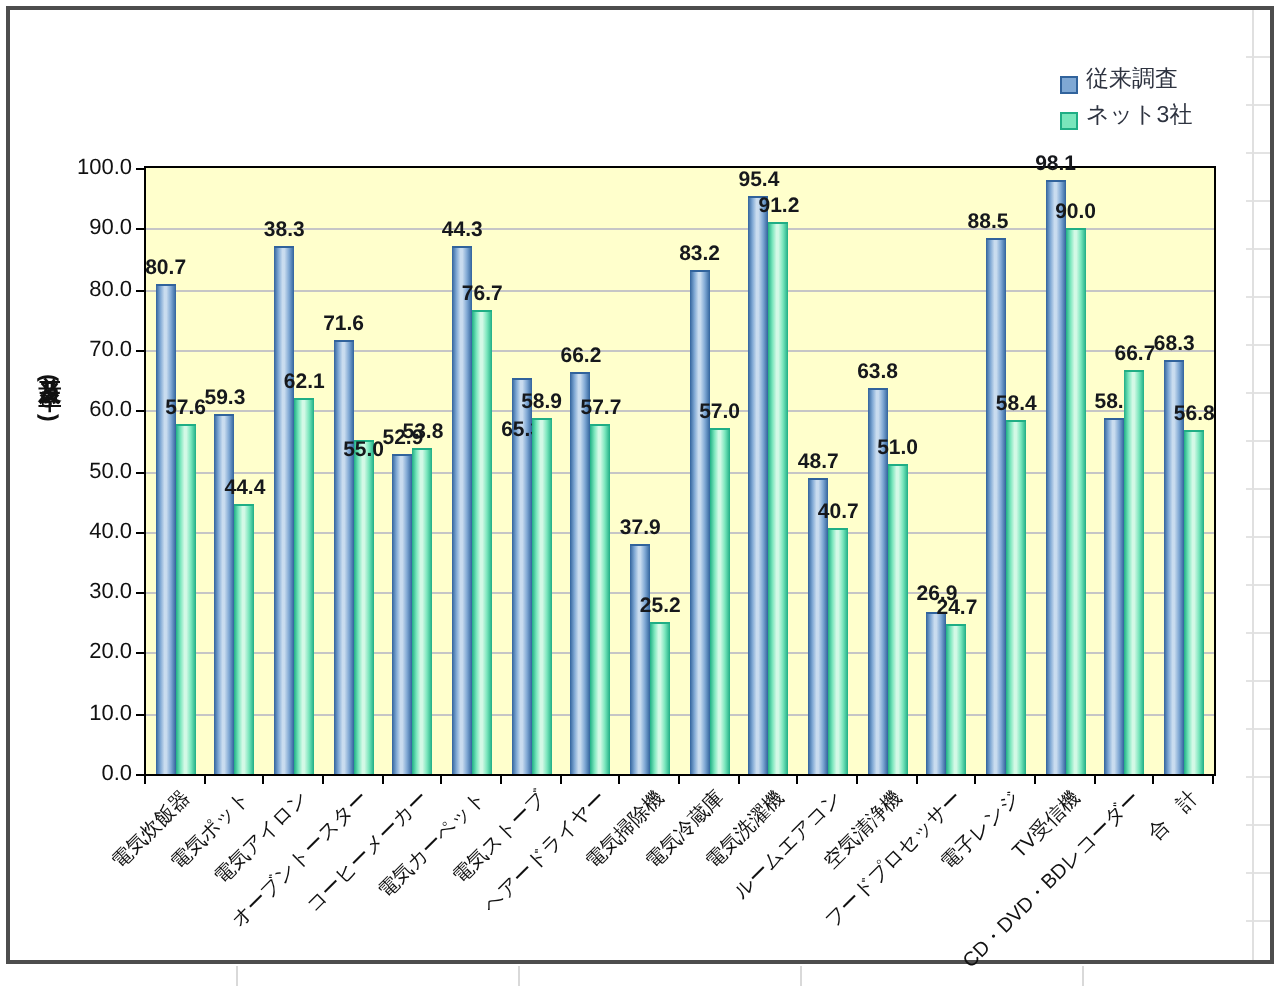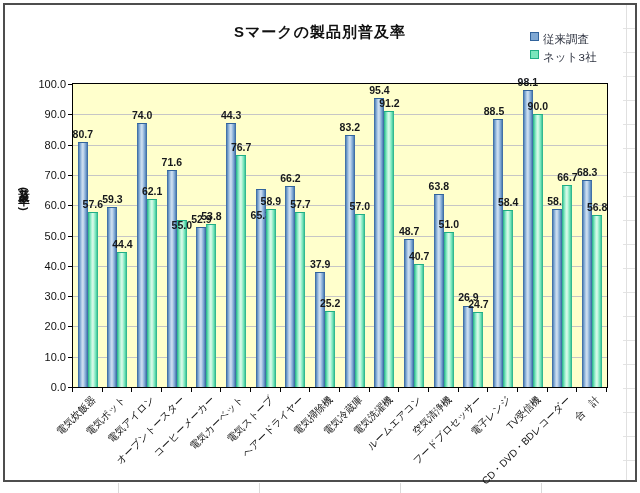--- a/index.html
+++ b/index.html
@@ -47,7 +47,6 @@
   <div class="ws-bottom"></div>
 
   <div class="chart-title">
-    <div class="line1">Sマークの製品別普及率</div>
   </div>
 
   <div class="legend">

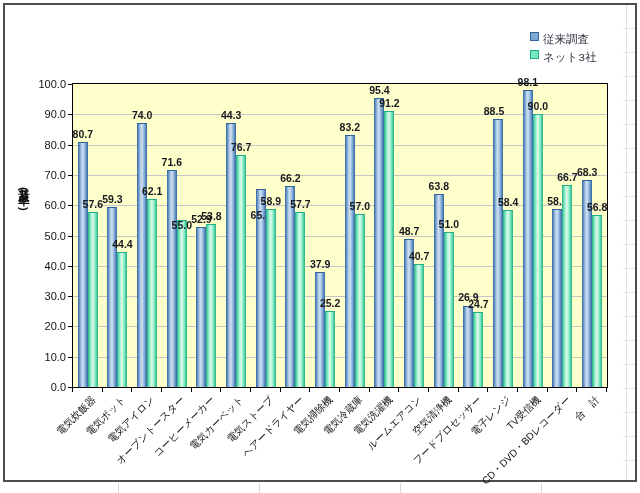--- a/index.html
+++ b/index.html
@@ -19,7 +19,7 @@
   .chart-title .line2{font-size:15px;font-weight:bold;letter-spacing:1px;line-height:20px;}
   .chart-title .note{font-size:11.5px;font-weight:bold;letter-spacing:0;}
   .legend{position:absolute;left:530px;top:32px;}
-  .legend-item{display:flex;align-items:flex-start;margin-bottom:3px;font-size:11.5px;color:#2e3340;font-family:Liberation Mono, monospace;}
+  .legend-item{display:flex;align-items:flex-end;margin-bottom:3px;font-size:11.5px;color:#2e3340;}
   .legend-swatch{width:9px;height:9px;margin-right:4px;border:1px solid #000;box-sizing:border-box;}
   .y-axis-title{position:absolute;left:16px;top:178px;writing-mode:vertical-rl;
          font-size:11.5px;font-weight:bold;letter-spacing:3px;color:#111;}

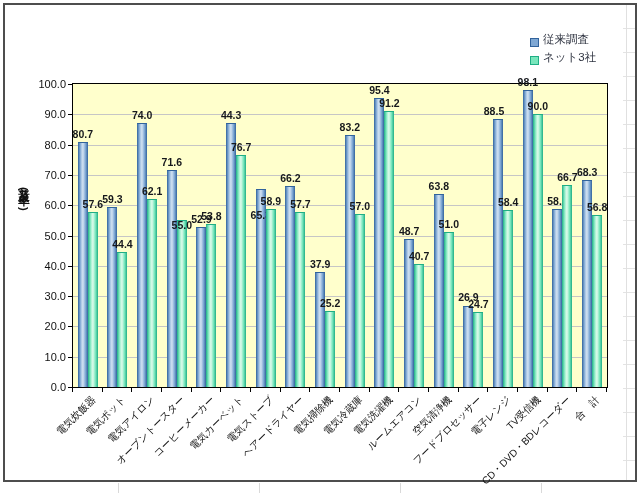--- a/index.html
+++ b/index.html
@@ -77,7 +77,7 @@
       <div class="bar" style="left: 34.4667px; height: 179.679px; border-top: 1px solid rgb(49, 99, 156); box-sizing: border-box; background: linear-gradient(90deg, rgb(49, 99, 156) 0%, rgb(127, 168, 212) 22%, rgb(201, 220, 239) 42%, rgb(201, 220, 239) 52%, rgb(127, 168, 212) 75%, rgb(49, 99, 156) 100%);"></div>
       <div class="bar-label" style="left: 21.4667px; top: 109.321px;">59.3</div>
       <div class="bar" style="left: 64.1333px; height: 263.61px; border-top: 1px solid rgb(49, 99, 156); box-sizing: border-box; background: linear-gradient(90deg, rgb(49, 99, 156) 0%, rgb(127, 168, 212) 22%, rgb(201, 220, 239) 42%, rgb(201, 220, 239) 52%, rgb(127, 168, 212) 75%, rgb(49, 99, 156) 100%);"></div>
-      <div class="bar-label" style="left: 51.1333px; top: 25.39px;">74.0</div>
+      <div class="bar-label" style="left: 51.1333px; top: 25.39px;">38.3</div>
       <div class="bar" style="left: 93.8px; height: 216.948px; border-top: 1px solid rgb(49, 99, 156); box-sizing: border-box; background: linear-gradient(90deg, rgb(49, 99, 156) 0%, rgb(127, 168, 212) 22%, rgb(201, 220, 239) 42%, rgb(201, 220, 239) 52%, rgb(127, 168, 212) 75%, rgb(49, 99, 156) 100%);"></div>
       <div class="bar-label" style="left: 80.8px; top: 72.052px;">71.6</div>
       <div class="bar" style="left: 123.467px; height: 160.287px; border-top: 1px solid rgb(49, 99, 156); box-sizing: border-box; background: linear-gradient(90deg, rgb(49, 99, 156) 0%, rgb(127, 168, 212) 22%, rgb(201, 220, 239) 42%, rgb(201, 220, 239) 52%, rgb(127, 168, 212) 75%, rgb(49, 99, 156) 100%);"></div>

